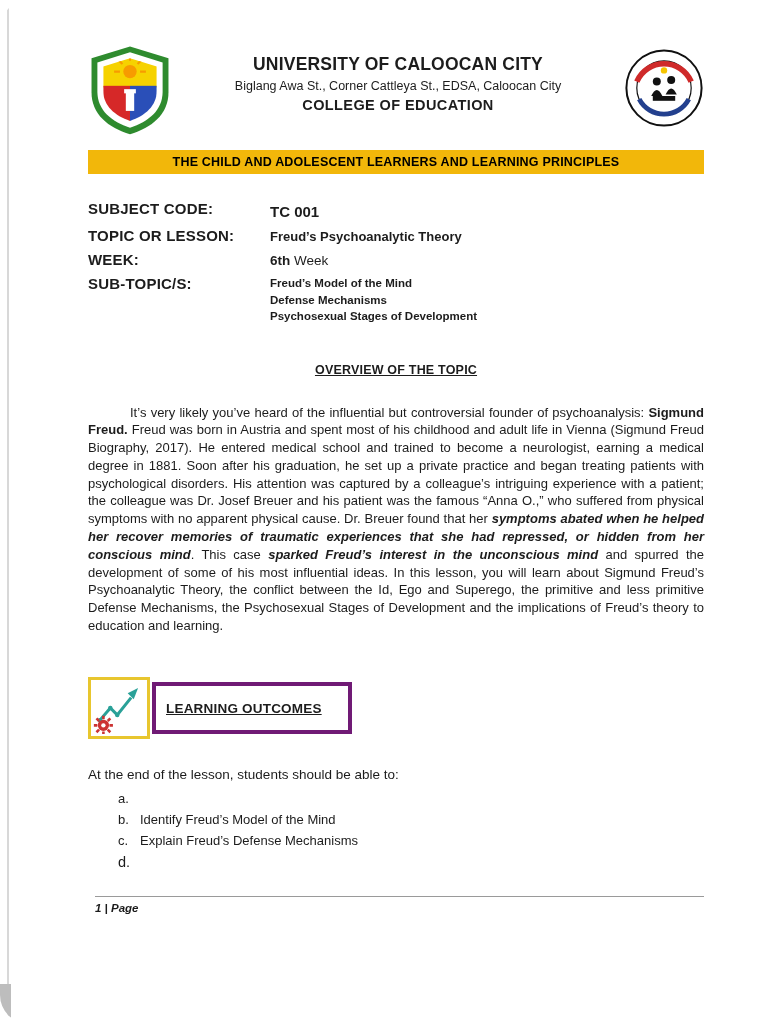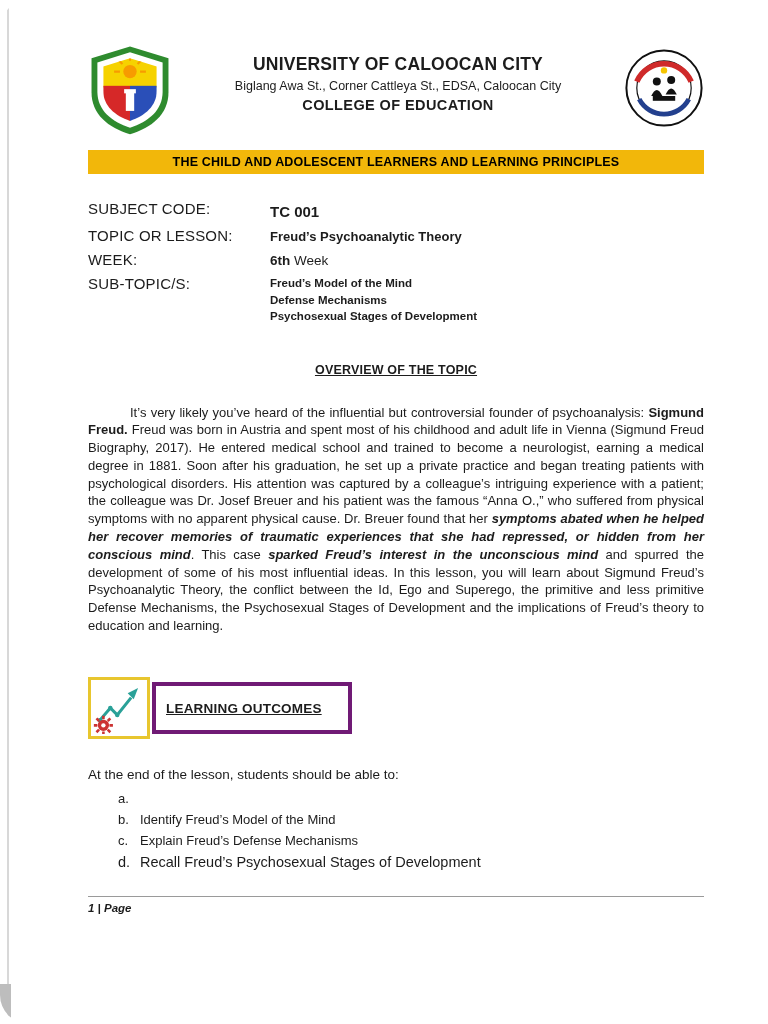--- a/index.html
+++ b/index.html
@@ -24,7 +24,7 @@
   
   .meta{margin-top:26px;}
   .meta-row{display:flex;margin-bottom:7px;}
-  .meta-label{width:182px;font-weight:normal;font-size:15px;letter-spacing:.2px;}
+  .meta-label{width:182px;font-weight:bold;font-size:15px;letter-spacing:.2px;}
   .v-subject{font-weight:bold;font-size:15px;padding-top:3px;}
   .v-topic{font-weight:bold;font-size:13px;padding-top:2px;}
   .v-week{font-size:13.5px;padding-top:2px;}

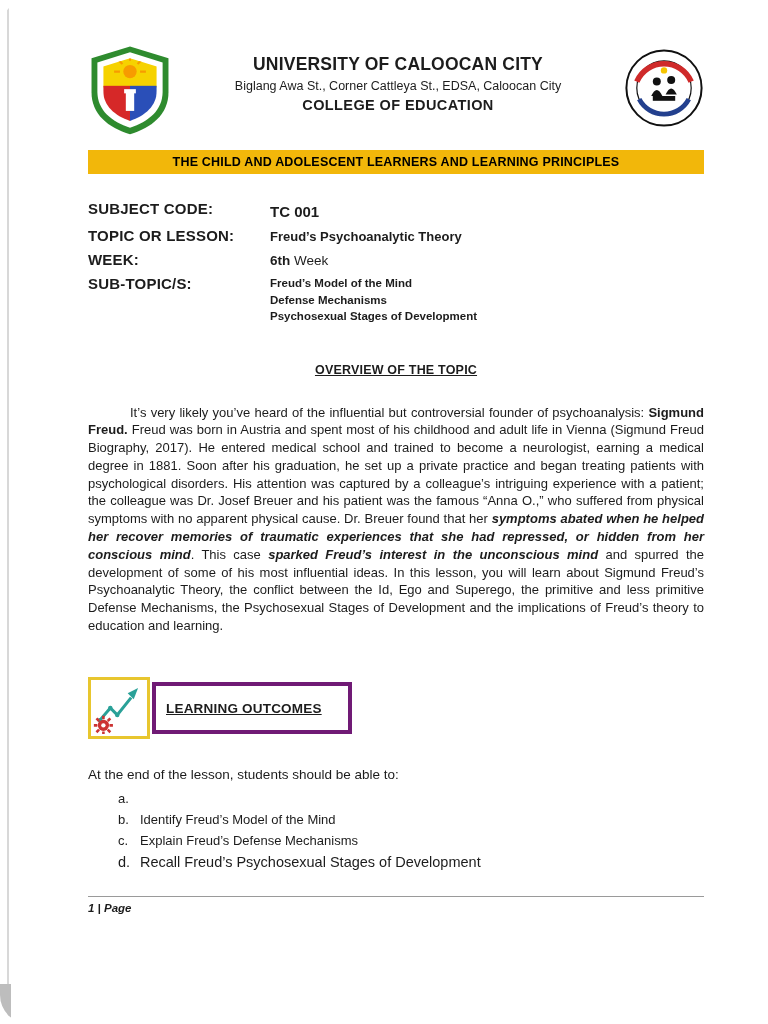--- a/index.html
+++ b/index.html
@@ -166,7 +166,6 @@
       </div>
       <div class="outcome-item big">
         <span class="marker">d.</span>
-        <span>Recall Freud’s Psychosexual Stages of Development</span>
       </div>
     </div>
   </div>

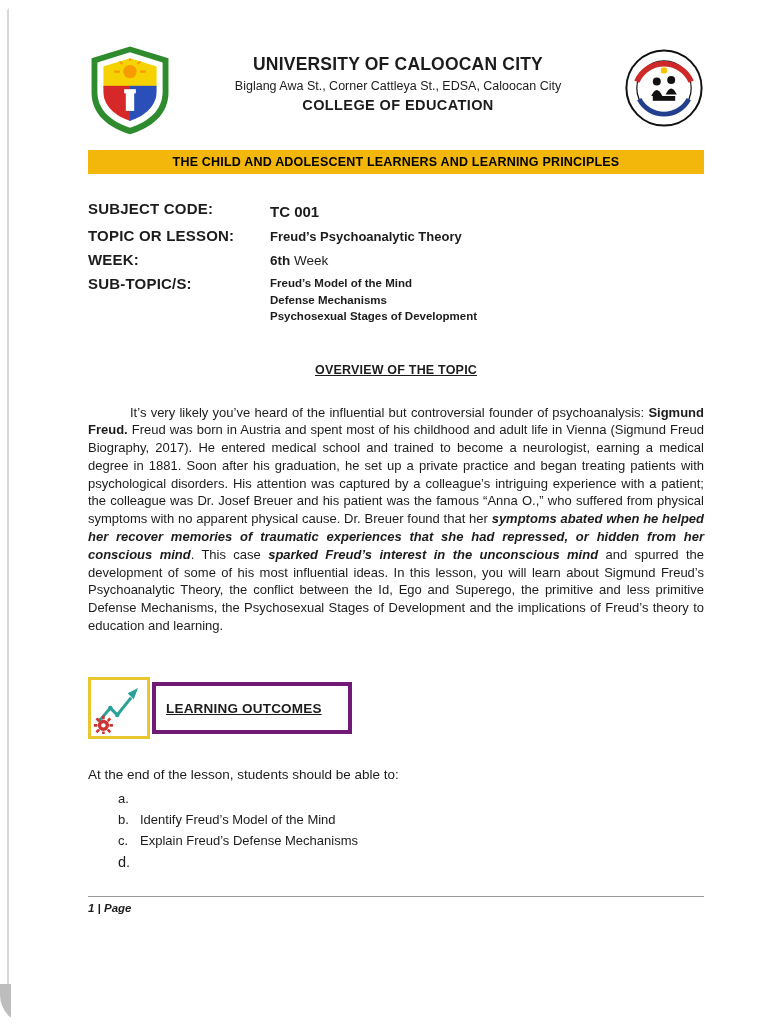--- a/index.html
+++ b/index.html
@@ -50,7 +50,7 @@
   .outcome-item.big{font-size:14.5px;}
 
   
-  .footer{position:absolute;left:88px;right:64px;top:896px;}
+  .footer{position:absolute;left:95px;right:64px;top:896px;}
   .footer-rule{border-top:1px solid #9a9a9a;}
   .footer-text{margin-top:5px;font-size:11.5px;font-weight:bold;font-style:italic;}
 </style>

